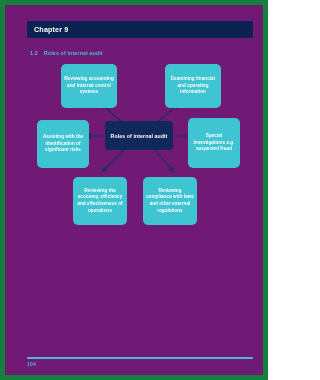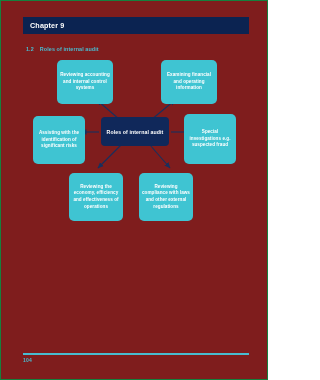--- a/index.html
+++ b/index.html
@@ -14,8 +14,8 @@
     position: relative;
     width: 268px;
     height: 380px;
-    background: #7f1d1d;
-    border: 1px solid #15803d;
+    background: #701a75;
+    border: 5px solid #15803d;
     box-sizing: border-box;
     overflow: hidden;
   }

